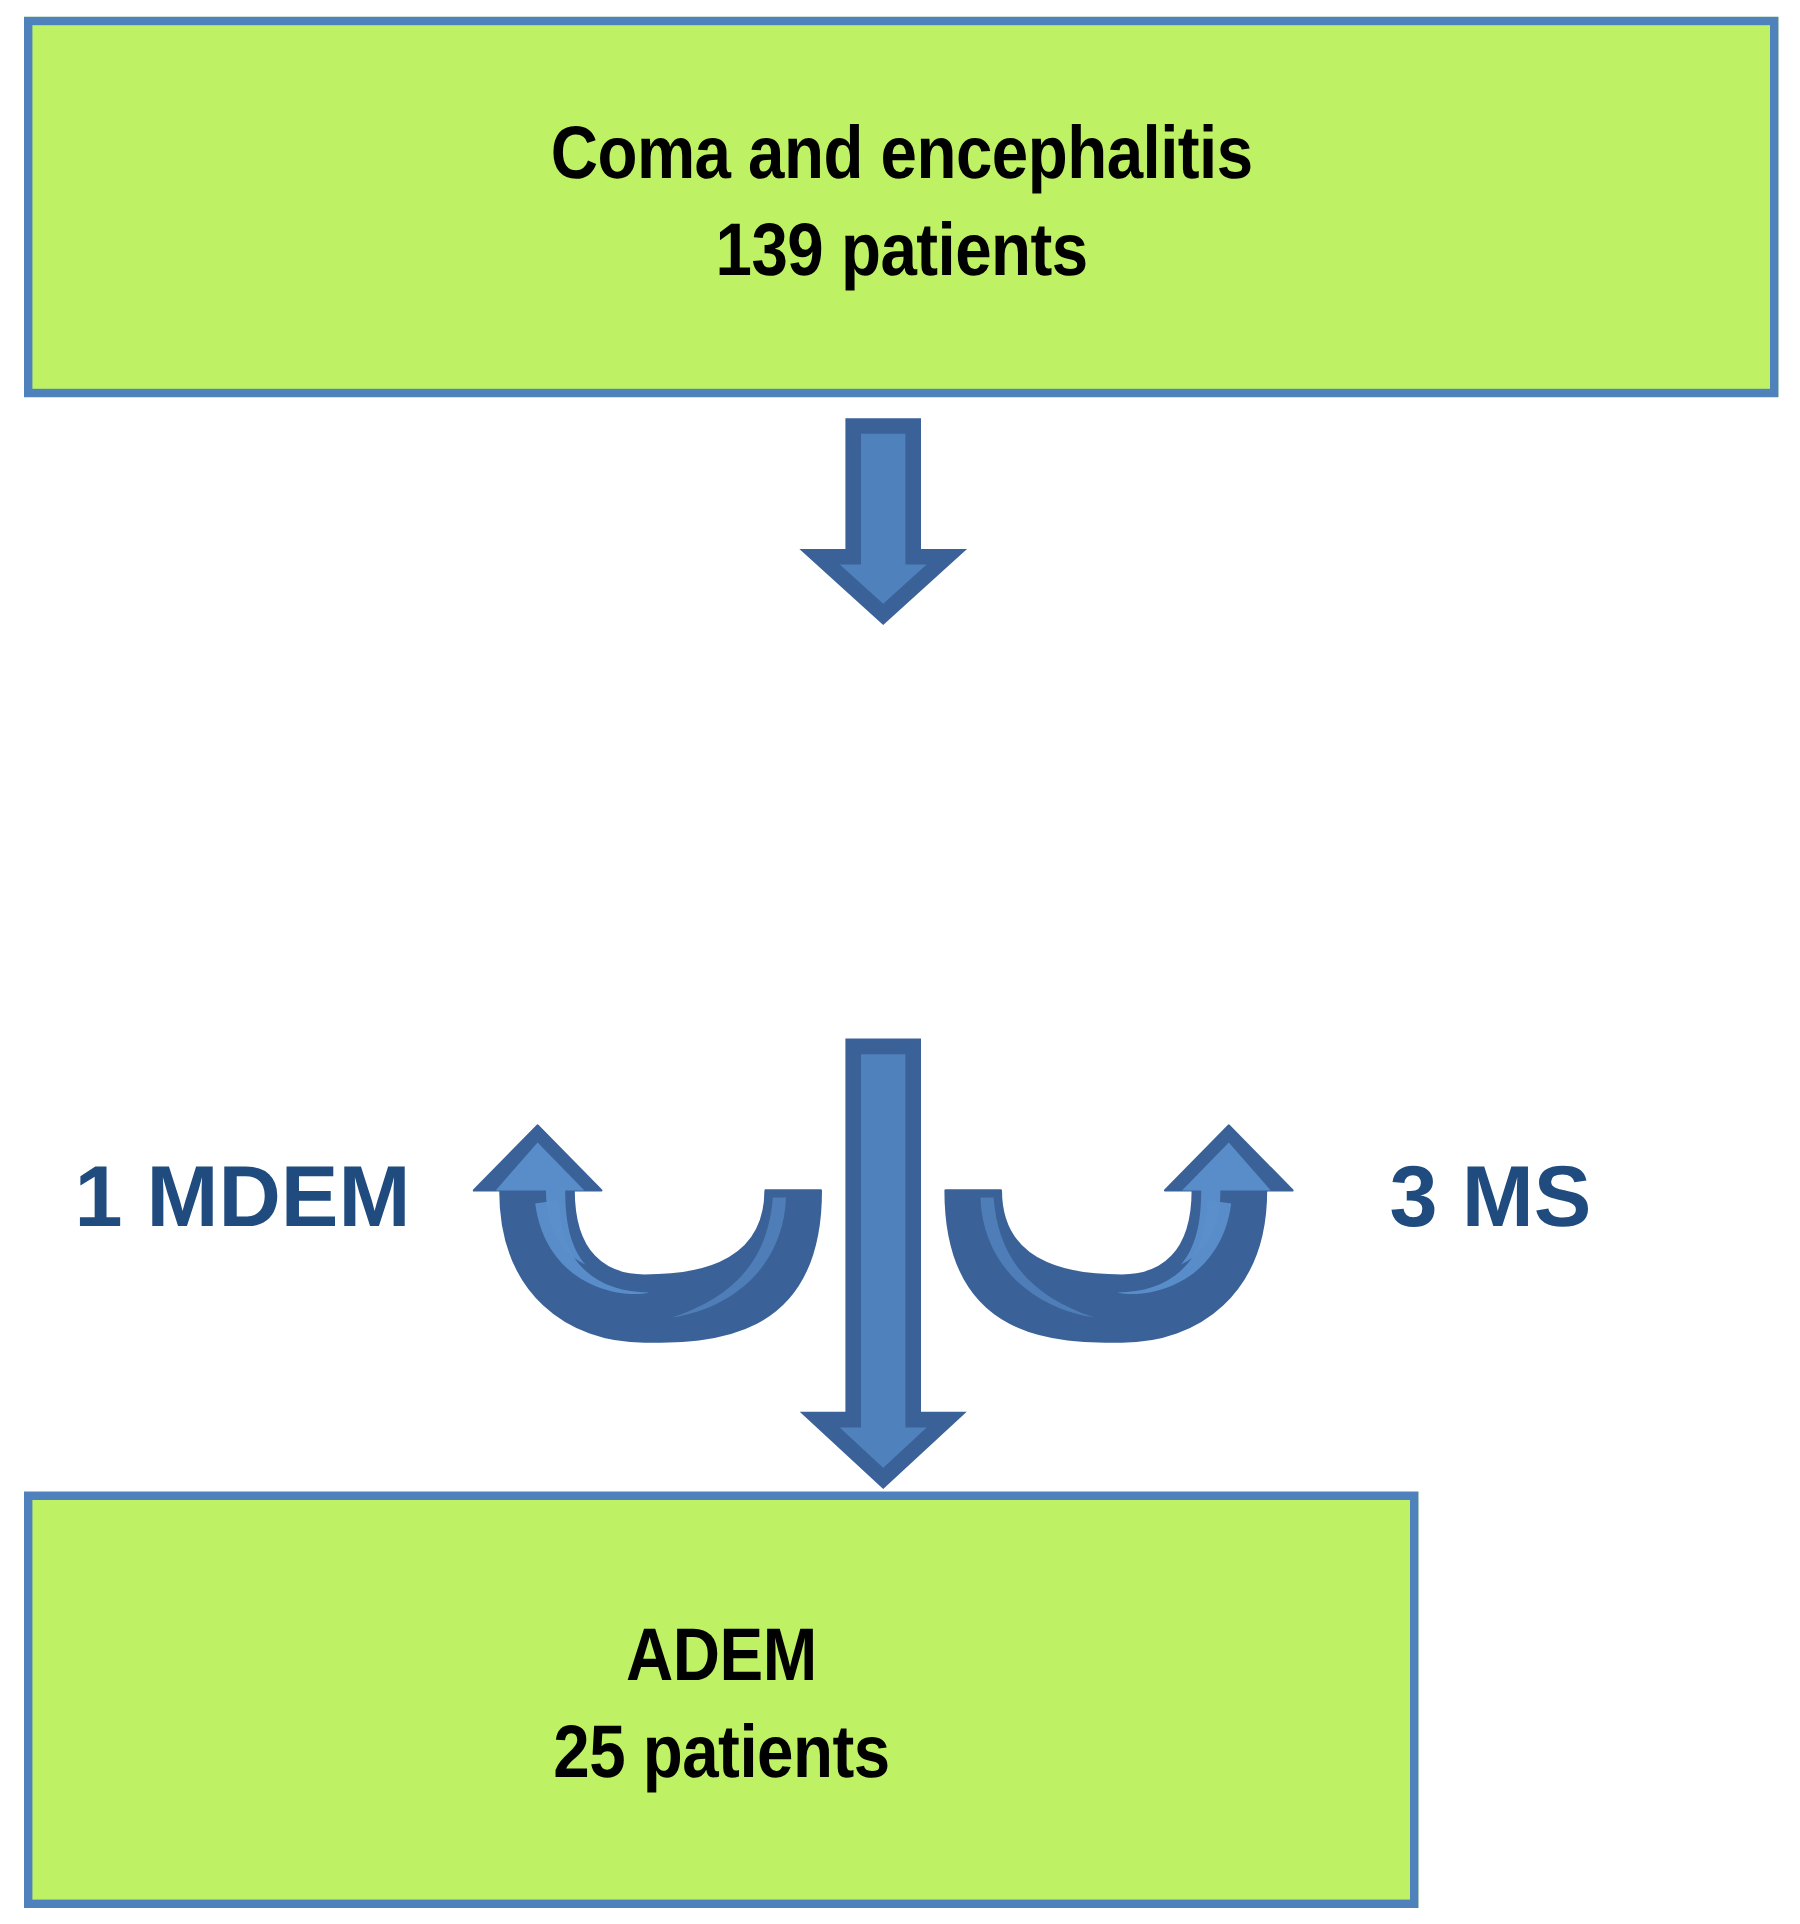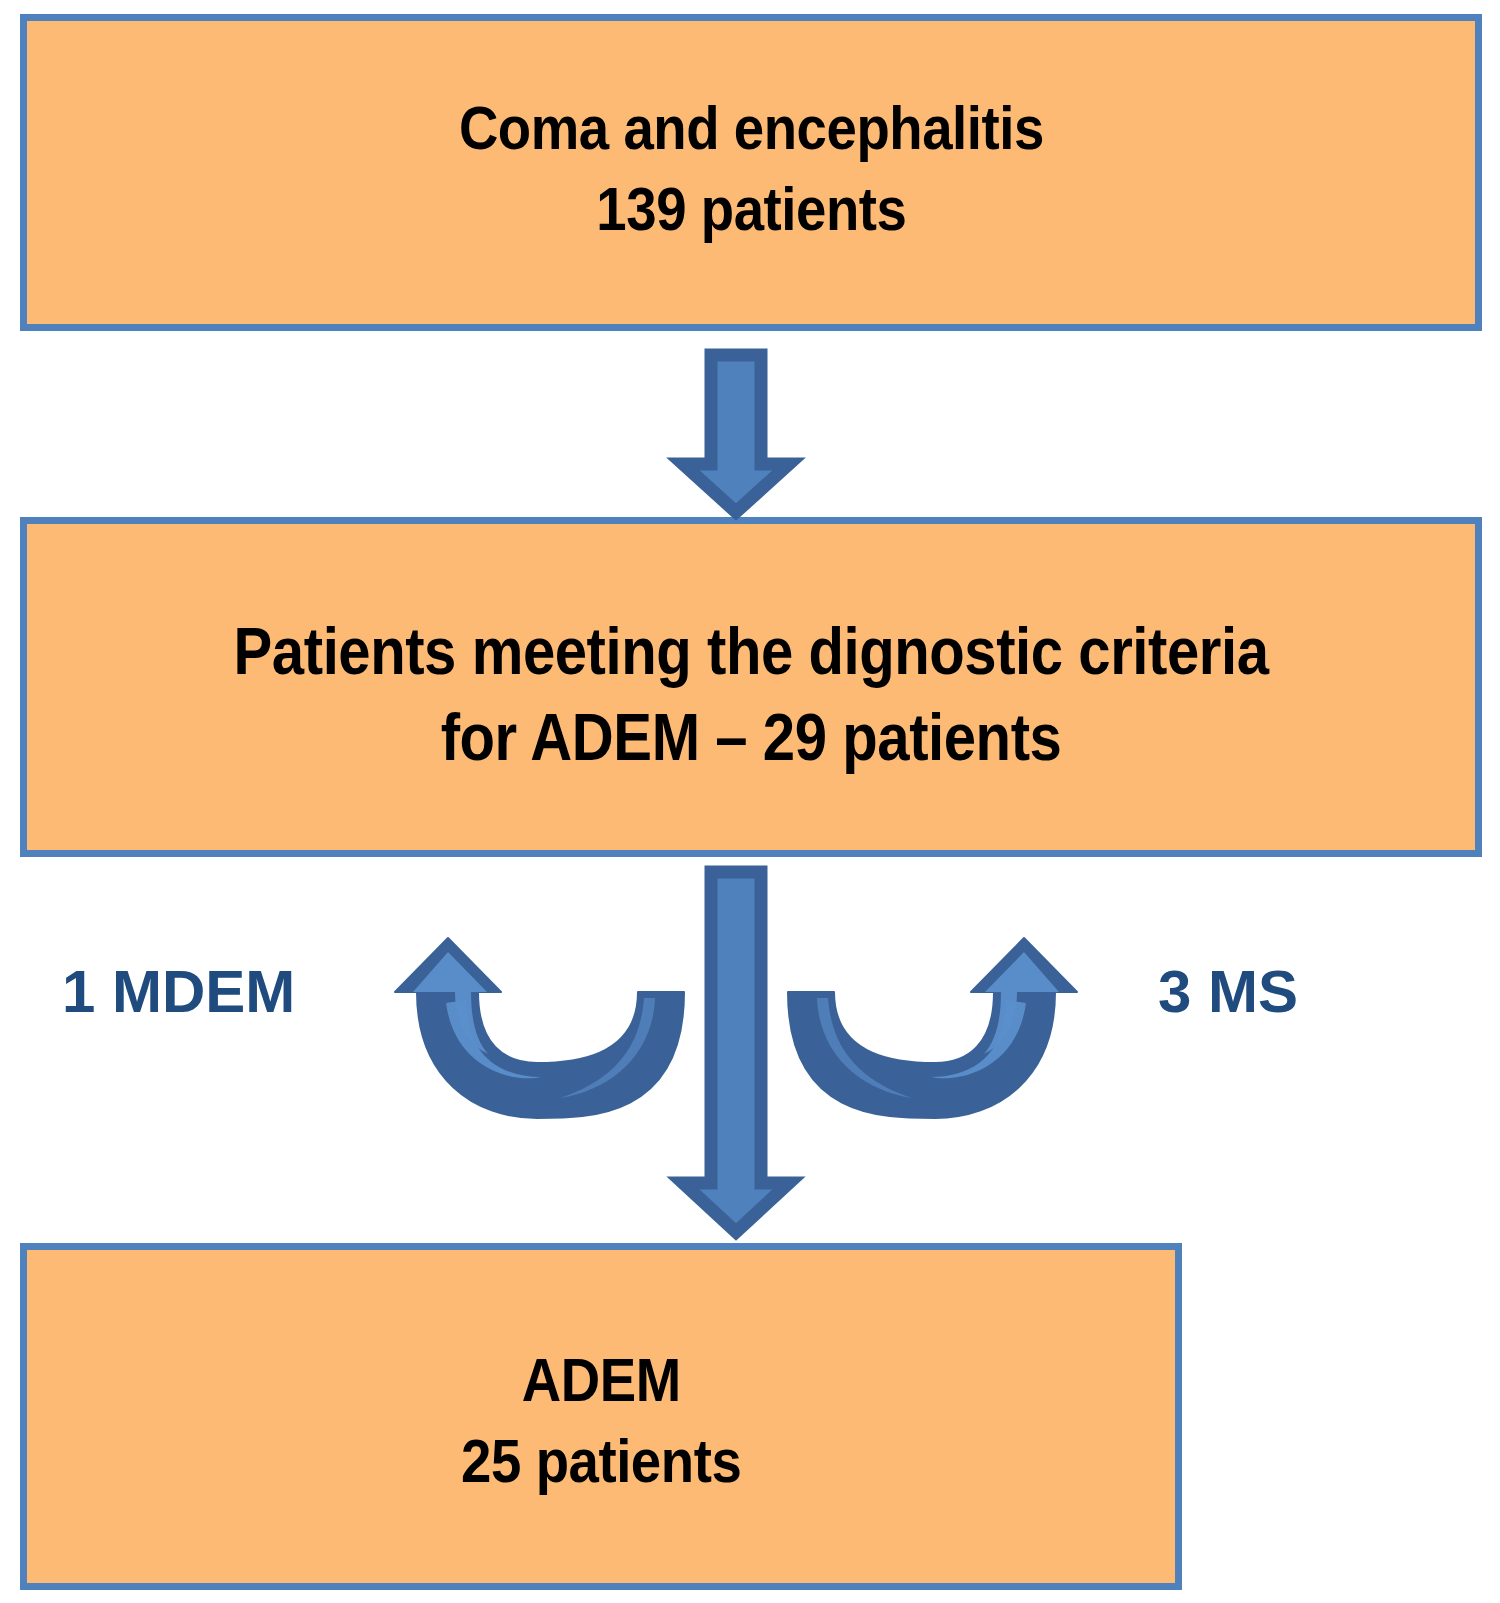--- a/index.html
+++ b/index.html
@@ -24,7 +24,7 @@
   .flow-box {
     position: absolute;
     box-sizing: border-box;
-    background: #fdba74;
+    background: #bef264;
     border: 7px solid #4F81BD;
     display: flex;
     flex-direction: column;

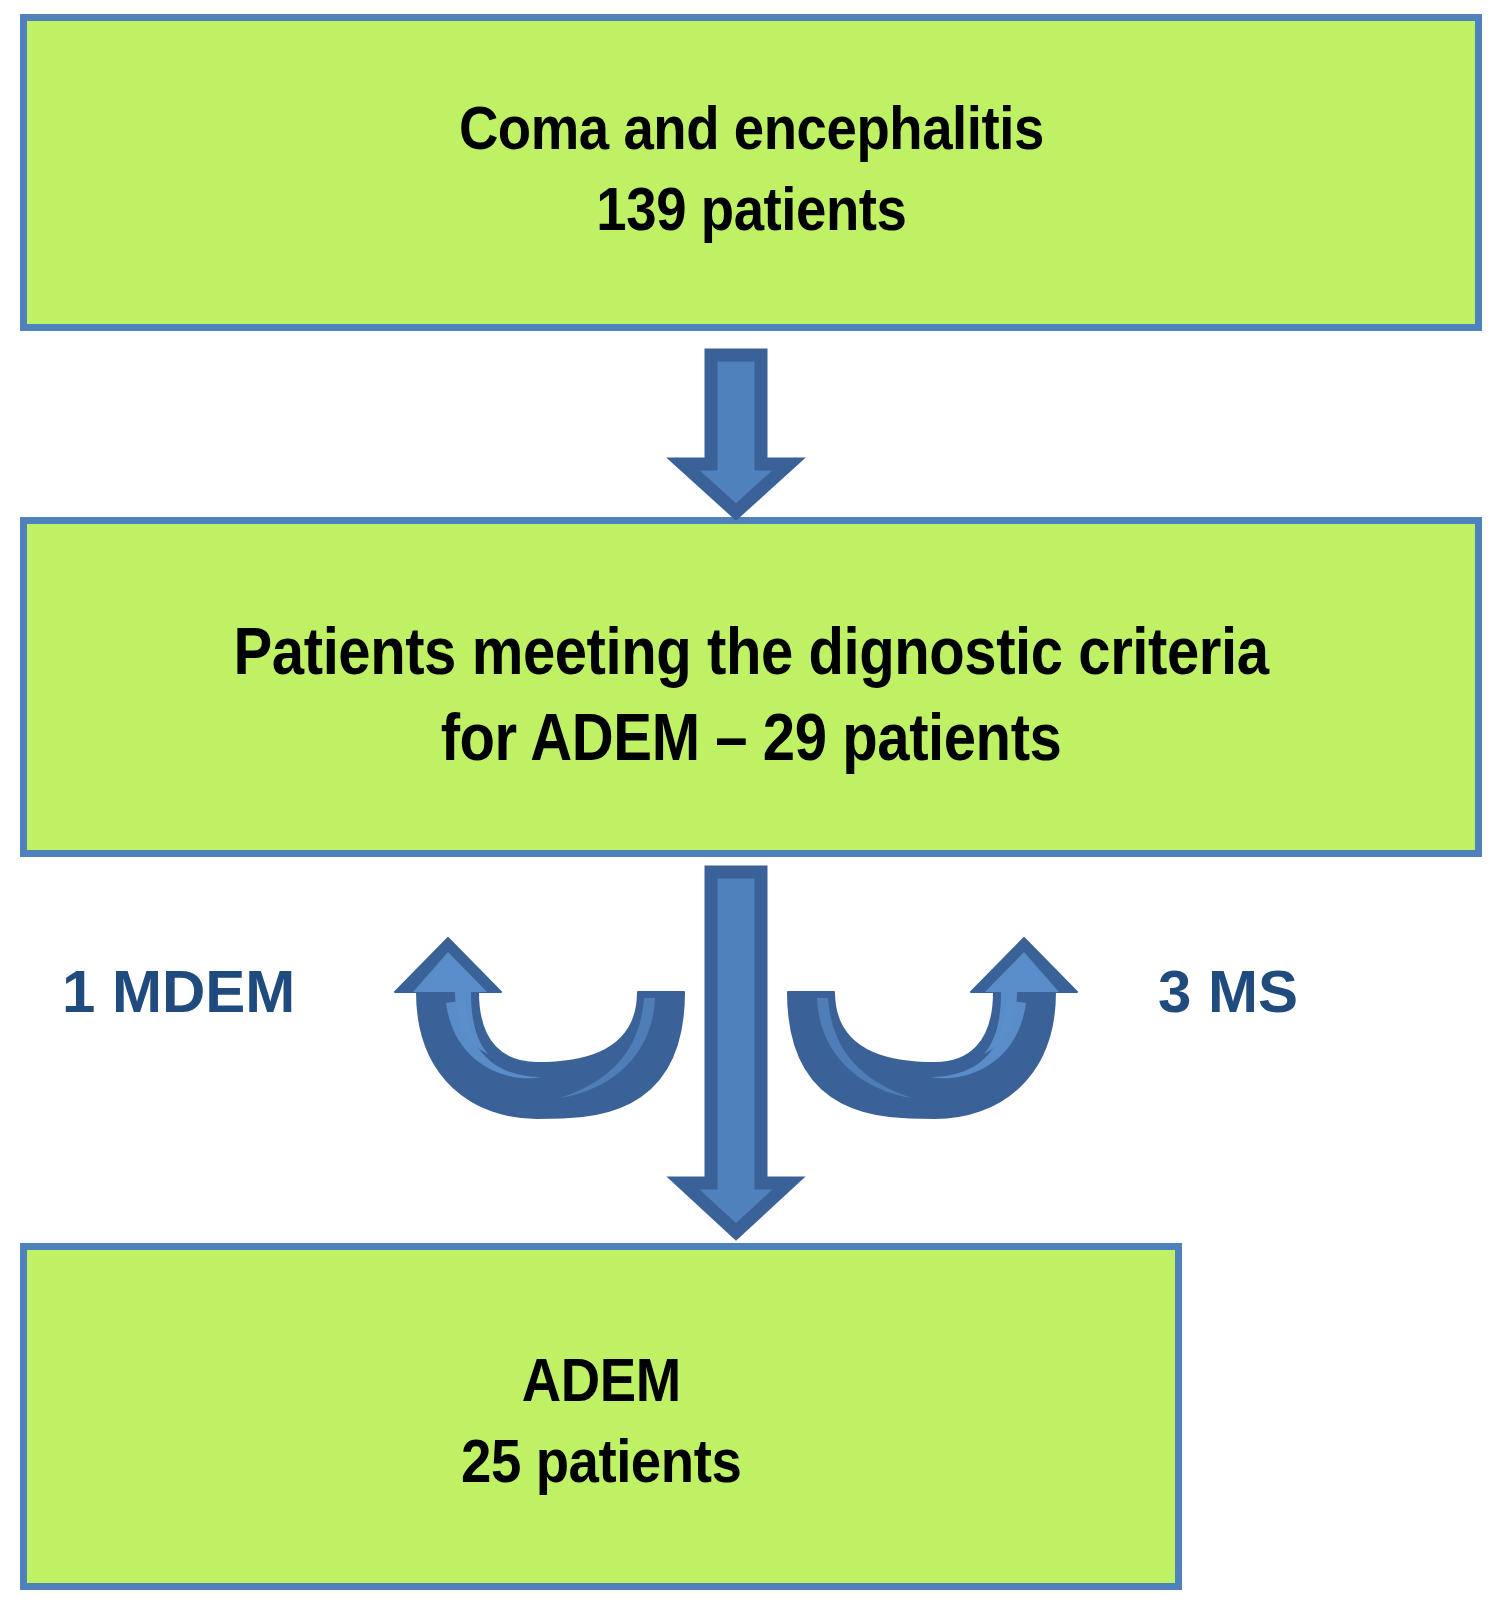--- a/index.html
+++ b/index.html
@@ -90,12 +90,6 @@
     </div>
   </div>
 
-  <div class="flow-box" id="box-criteria">
-    <div class="box-stack">
-      <div class="box-line">Patients meeting the dignostic criteria</div>
-      <div class="box-line">for ADEM – 29 patients</div>
-    </div>
-  </div>
 
   <div class="flow-box" id="box-adem">
     <div class="box-stack">

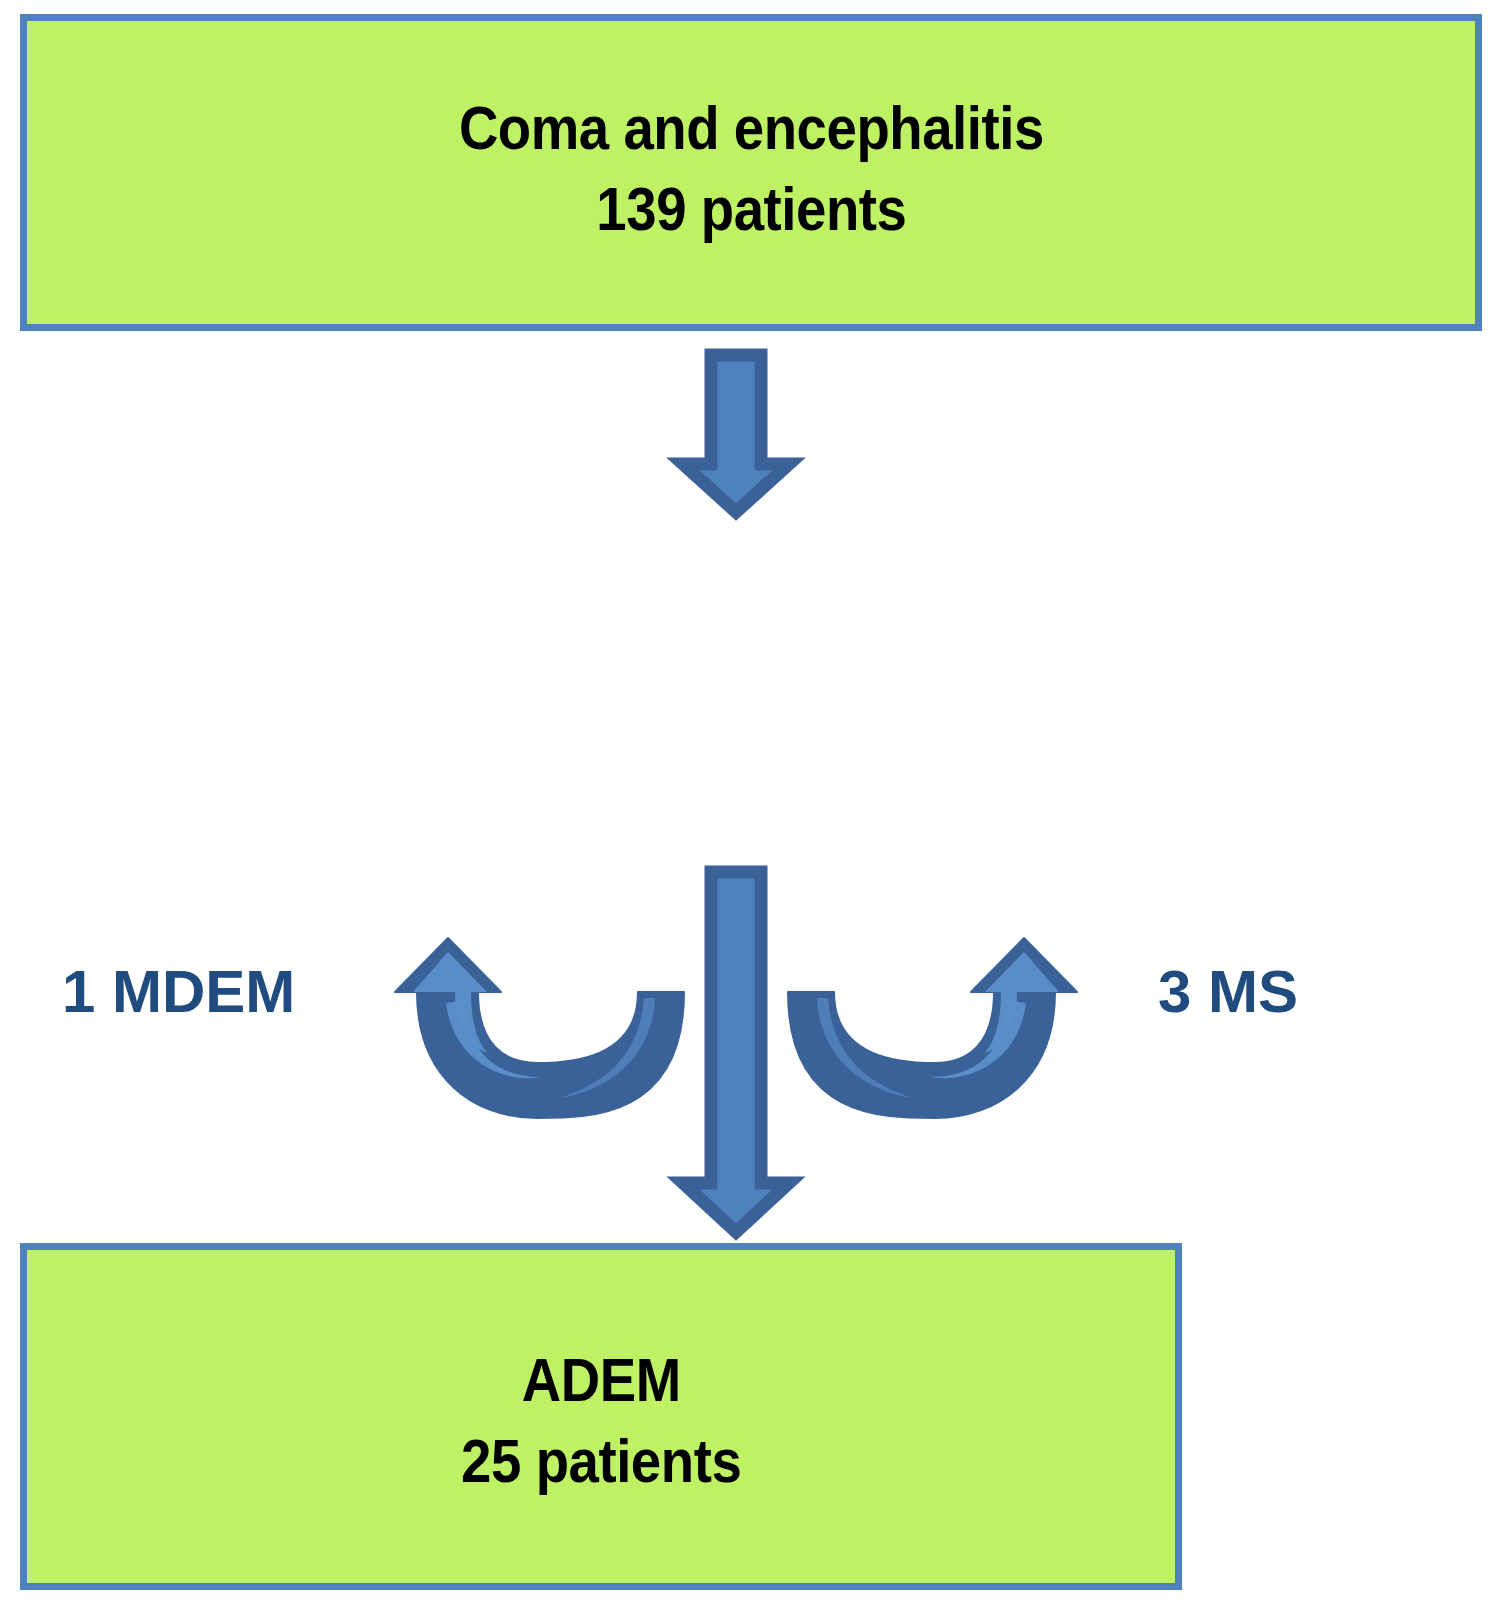--- a/index.html
+++ b/index.html
@@ -71,7 +71,7 @@
     color: #1F4B7E;
     font-family: "Liberation Sans", sans-serif;
     font-weight: bold;
-    font-size: 60px;
+    font-size: 72px;
     line-height: 1;
     white-space: nowrap;
   }

